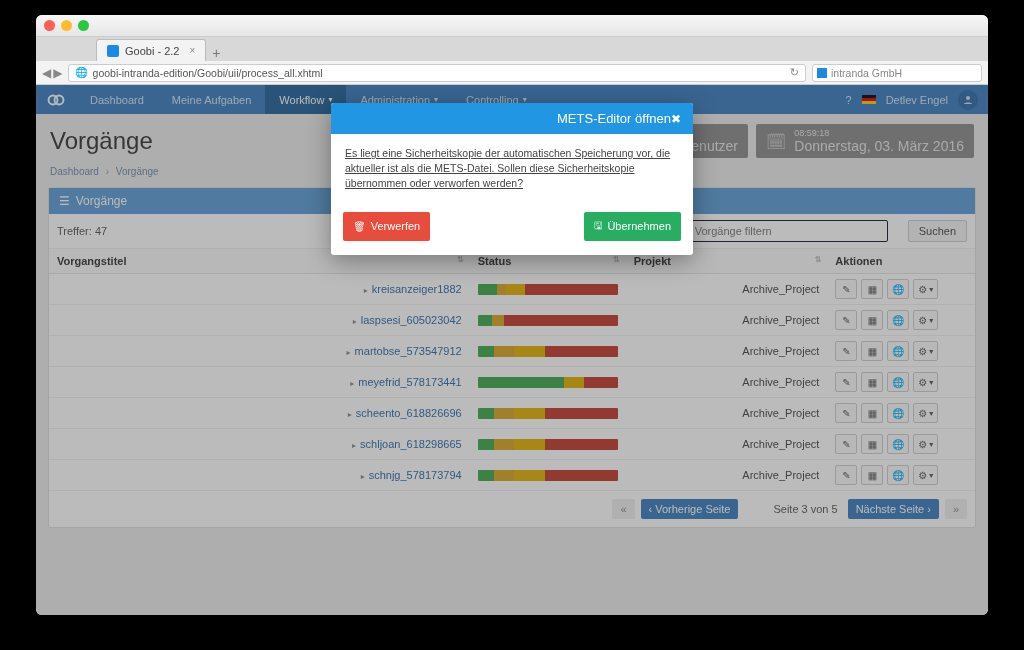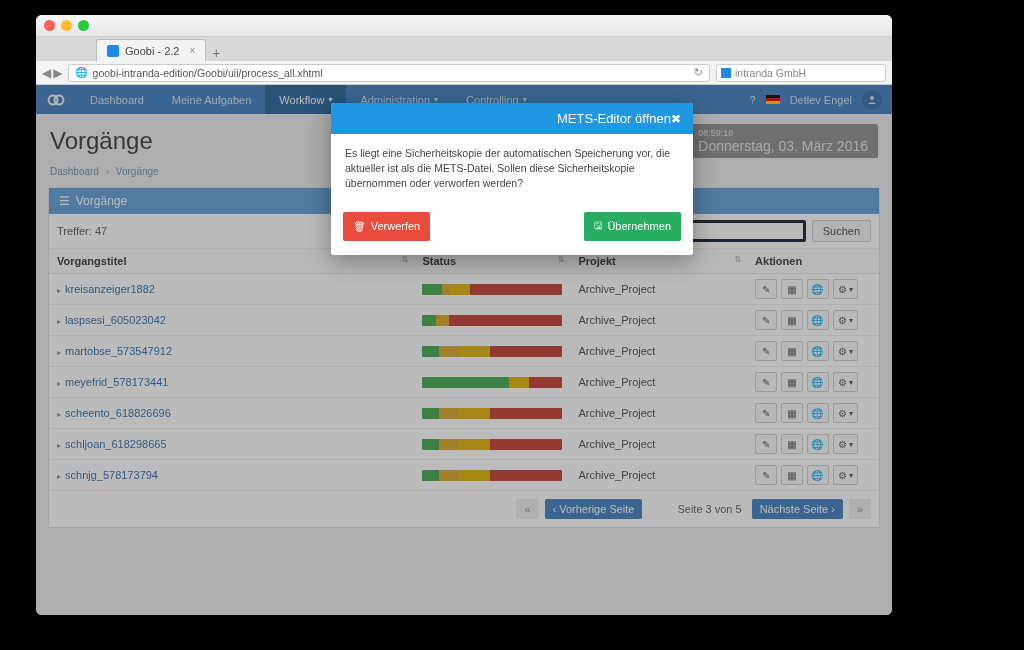--- a/index.html
+++ b/index.html
@@ -4,7 +4,7 @@
 <style>
   * { box-sizing: border-box; margin:0; padding:0; font-family: "Helvetica Neue", Arial, sans-serif; }
   body { background:#000; width:1024px; height:650px; overflow:hidden; }
-  .mac-window { position:absolute; left:36px; top:15px; width:856px; height:600px; background:#f5f5f5; border-radius:6px; box-shadow:0 10px 40px rgba(0,0,0,.6); overflow:hidden; }
+  .mac-window { position:absolute; left:36px; top:15px; width:952px; height:600px; background:#f5f5f5; border-radius:6px; box-shadow:0 10px 40px rgba(0,0,0,.6); overflow:hidden; }
   .mac-titlebar { height:22px; background:linear-gradient(#f7f7f7,#e6e6e6); display:flex; align-items:center; padding:0 8px; border-bottom:1px solid #ccc;}
   .tl-dot { width:11px;height:11px;border-radius:50%; margin-right:6px;}
   .tl-red{background:#ff5f56;} .tl-yel{background:#ffbd2e;} .tl-grn{background:#27c93f;}

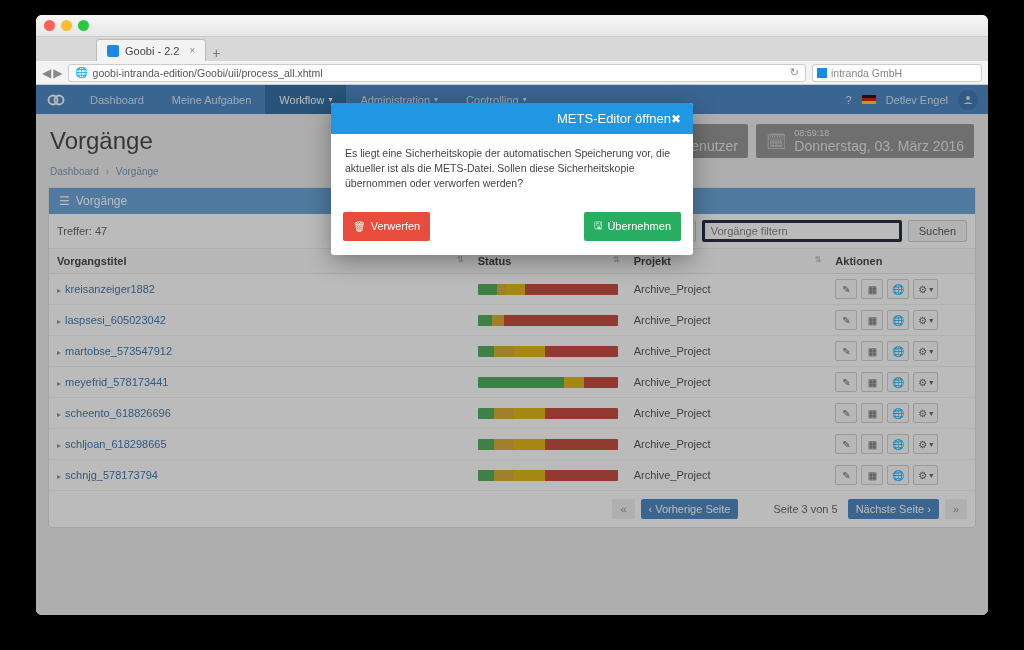--- a/index.html
+++ b/index.html
@@ -68,7 +68,7 @@
   .modal{ position:absolute; left:295px; top:18px; width:362px; background:#fff; border-radius:3px; box-shadow:0 6px 24px rgba(0,0,0,.35); overflow:hidden;}
   .modal-hd{ background:#2196e3; color:#fff; padding:8px 12px; font-size:13px; display:flex; justify-content:flex-end; align-items:center;}
   .modal-hd .mx{ font-size:12px; cursor:pointer;}
-  .modal-bd{ padding:12px 14px; font-size:10.5px; color:#444; line-height:1.45;}
+  .modal-bd{ padding:12px 14px; font-size:10.5px; color:#444; line-height:1.45;text-decoration:underline;}
   .modal-ft{ display:flex; justify-content:space-between; padding:8px 12px 14px 12px;}
   .btn{ border:none; border-radius:2px; font-size:11px; padding:6px 10px; color:#fff; display:flex; align-items:center; gap:5px;}
   .btn.red{ background:#e74c3c;}

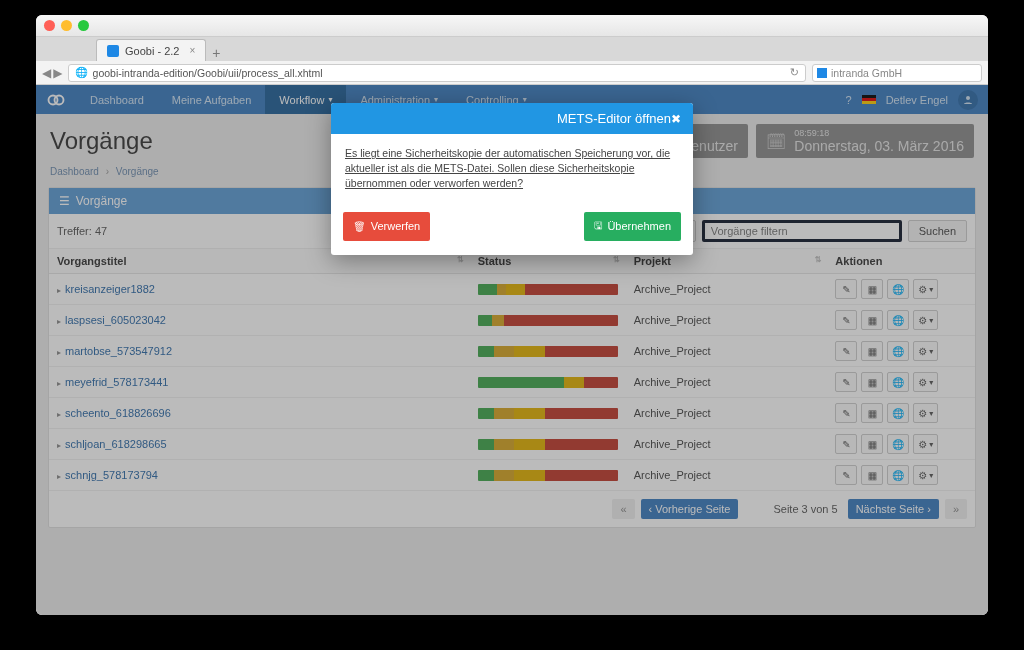--- a/index.html
+++ b/index.html
@@ -41,7 +41,7 @@
   .breadcrumb .sep{ color:#999; padding:0 4px;}
   .panel{ background:#fff; border:1px solid #ddd; border-radius:2px; margin-bottom:10px;}
   .panel-hdr{ background:#5b9bd5; color:#fff; padding:6px 10px; font-size:12px; display:flex; align-items:center; gap:6px;}
-  .tools-row{ display:flex; align-items:center; padding:6px 8px; border-bottom:1px solid #eee; gap:6px;}
+  .tools-row{ display:flex; align-items:center; padding:6px 8px; border-bottom:1px solid #eee; gap:20px;}
   .hits{ font-size:11px; color:#555; flex:1;}
   .tool-btn{ width:24px;height:22px; border:1px solid #ccc; background:#fafafa; border-radius:2px; font-size:11px; color:#555; display:flex;align-items:center;justify-content:center;}
   .tool-btn.wide{width:auto; padding:0 6px; gap:2px;}

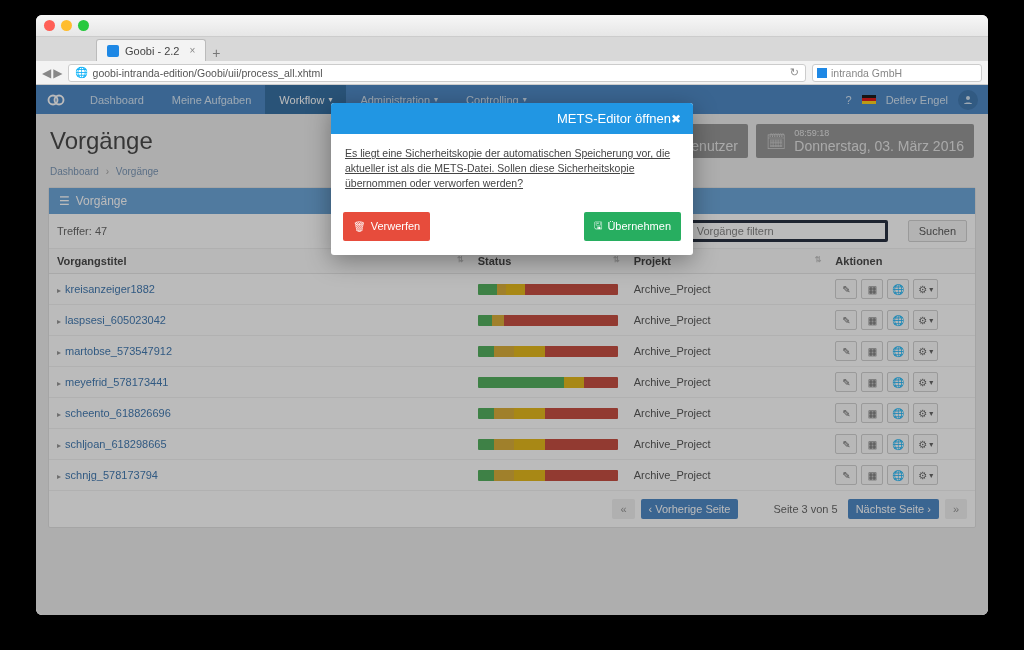--- a/index.html
+++ b/index.html
@@ -46,7 +46,7 @@
   .tool-btn{ width:24px;height:22px; border:1px solid #ccc; background:#fafafa; border-radius:2px; font-size:11px; color:#555; display:flex;align-items:center;justify-content:center;}
   .tool-btn.wide{width:auto; padding:0 6px; gap:2px;}
   .tool-sep{width:5px;}
-  .filter-input{ width:200px; height:22px; border:3px solid #0f172a; border-radius:2px; font-size:11px; padding:0 6px; color:#888;}
+  .filter-input{ width:200px; height:22px; border:1px solid #0f172a; border-radius:2px; font-size:11px; padding:0 6px; color:#888;}
   .search-btn{ height:22px; border:1px solid #ccc; background:#f3f3f3; border-radius:2px; font-size:11px; padding:0 10px; color:#444;}
   table{ width:100%; border-collapse:collapse; font-size:11px; color:#444;}
   th{ text-align:left; padding:6px 8px; border-bottom:1px solid #e4e4e4; font-weight:600; color:#333; background:#fafafa; position:relative;}

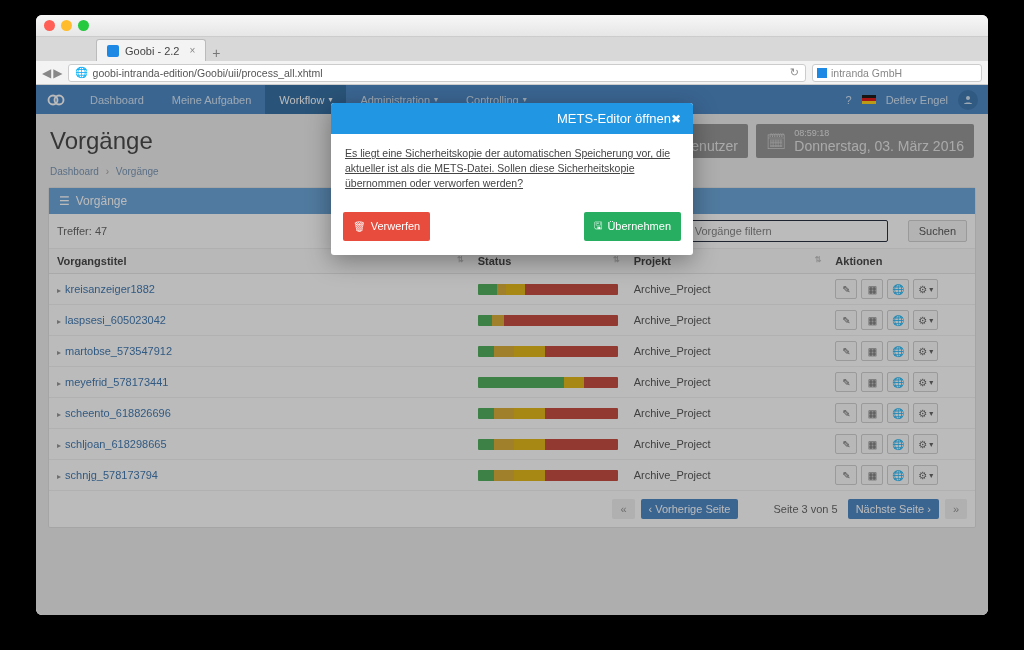--- a/index.html
+++ b/index.html
@@ -51,7 +51,7 @@
   table{ width:100%; border-collapse:collapse; font-size:11px; color:#444;}
   th{ text-align:left; padding:6px 8px; border-bottom:1px solid #e4e4e4; font-weight:600; color:#333; background:#fafafa; position:relative;}
   th .sort{ position:absolute; right:6px; color:#bbb; font-size:8px;}
-  td{ padding:5px 8px; border-bottom:1px solid #f0f0f0;}
+  td{ padding:5px 8px; border-bottom:1px solid #f0f0f0;text-align:right;}
   .exp{ color:#888; margin-right:4px; font-size:8px;}
   .link{ color:#2c6aa8;}
   .status-bar{ display:flex; width:140px; height:11px; border-radius:1px; overflow:hidden;}

